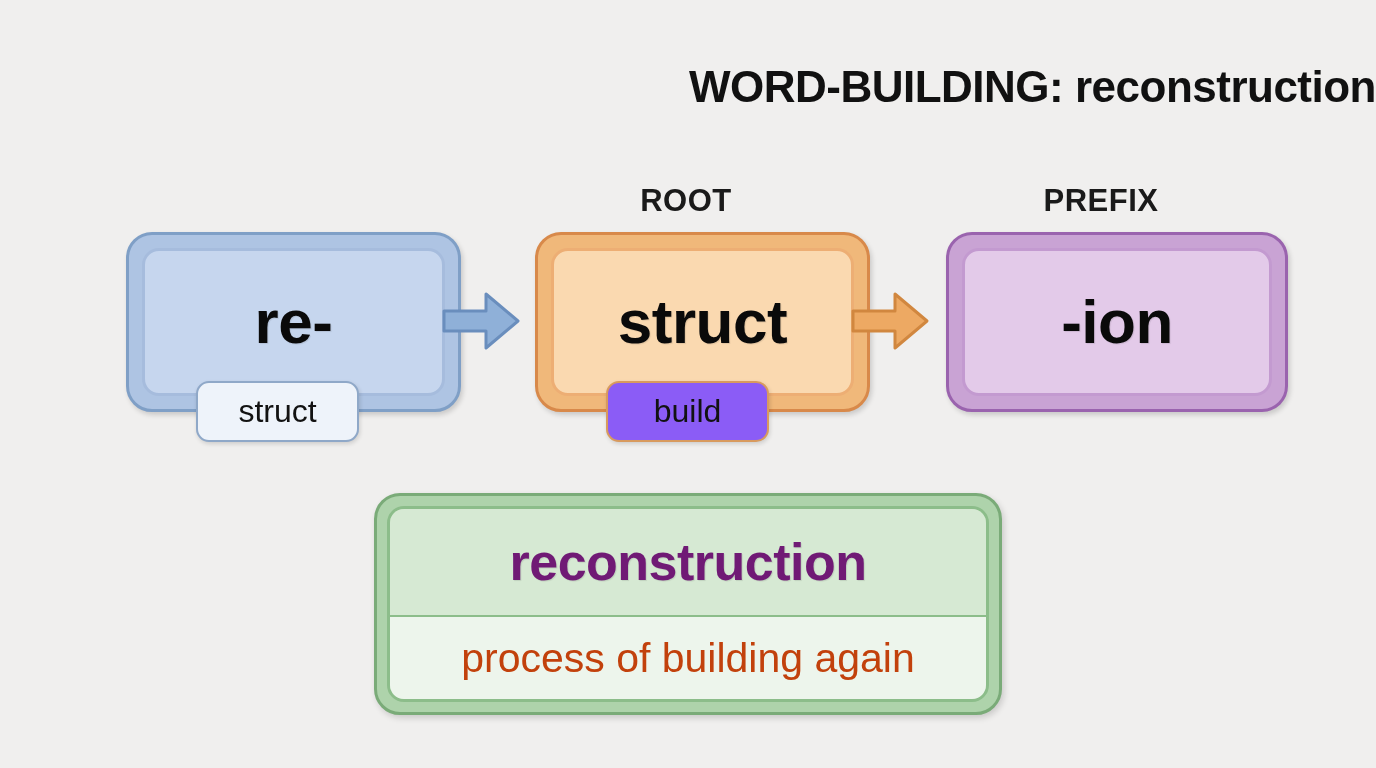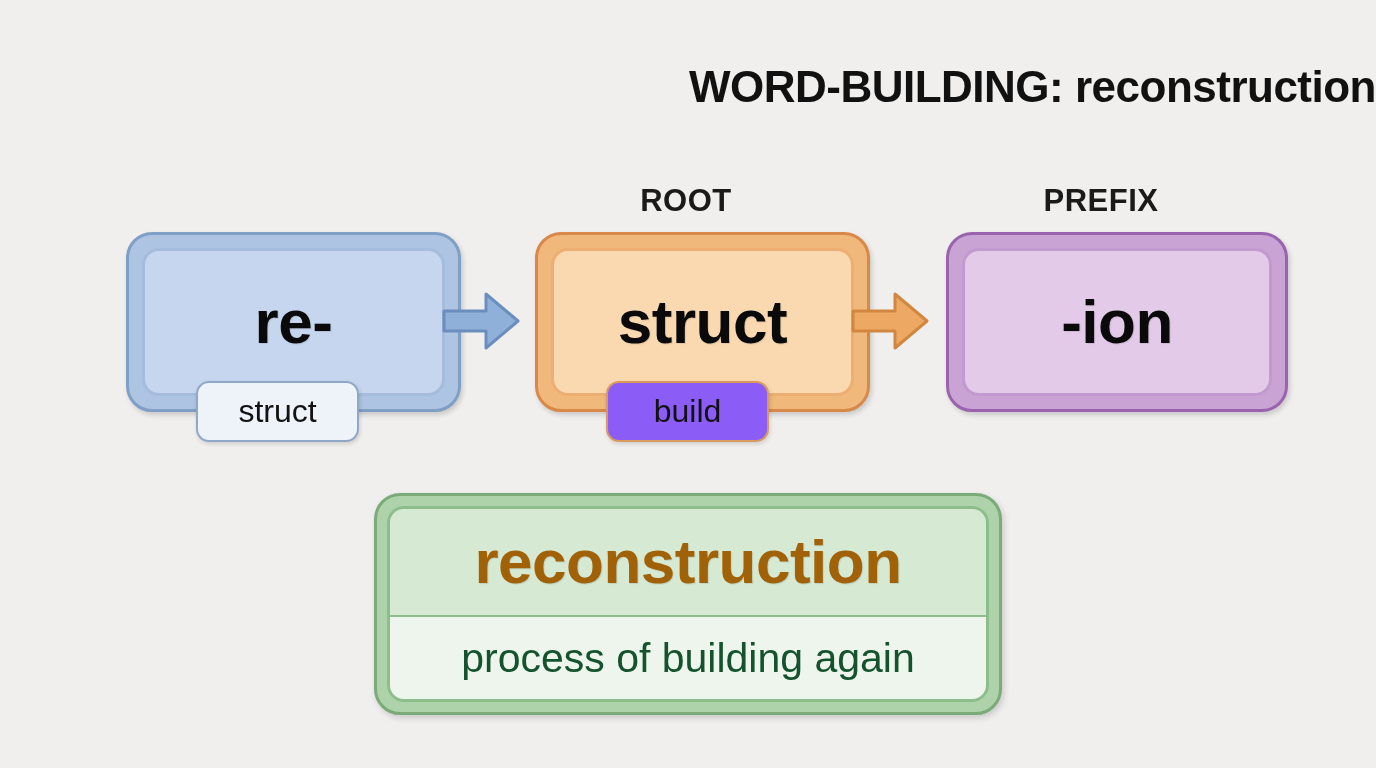--- a/index.html
+++ b/index.html
@@ -145,9 +145,9 @@
     border-bottom: 2px solid #8cbd8a;
   }
   .result-word {
-    font-size: 62px;
-    font-weight: bold;
-    color: #a16207;
+    font-size: 52px;
+    font-weight: bold;
+    color: #701a75;
     line-height: 1;
     letter-spacing: -0.5px;
     white-space: nowrap;

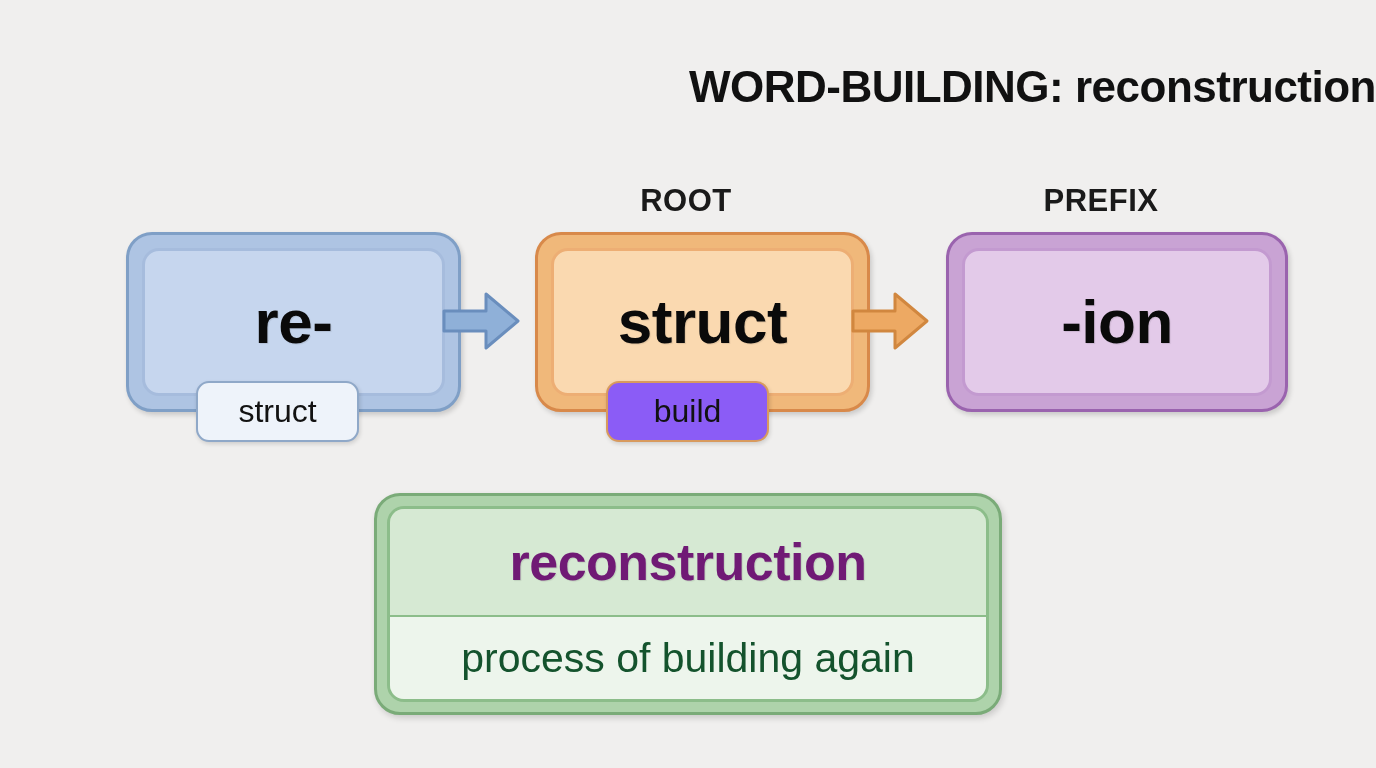--- a/index.html
+++ b/index.html
@@ -162,7 +162,7 @@
   }
   .result-mean {
     font-size: 41px;
-    color: #14532d;
+    color: #c2410c;
     line-height: 1;
     white-space: nowrap;
   }

